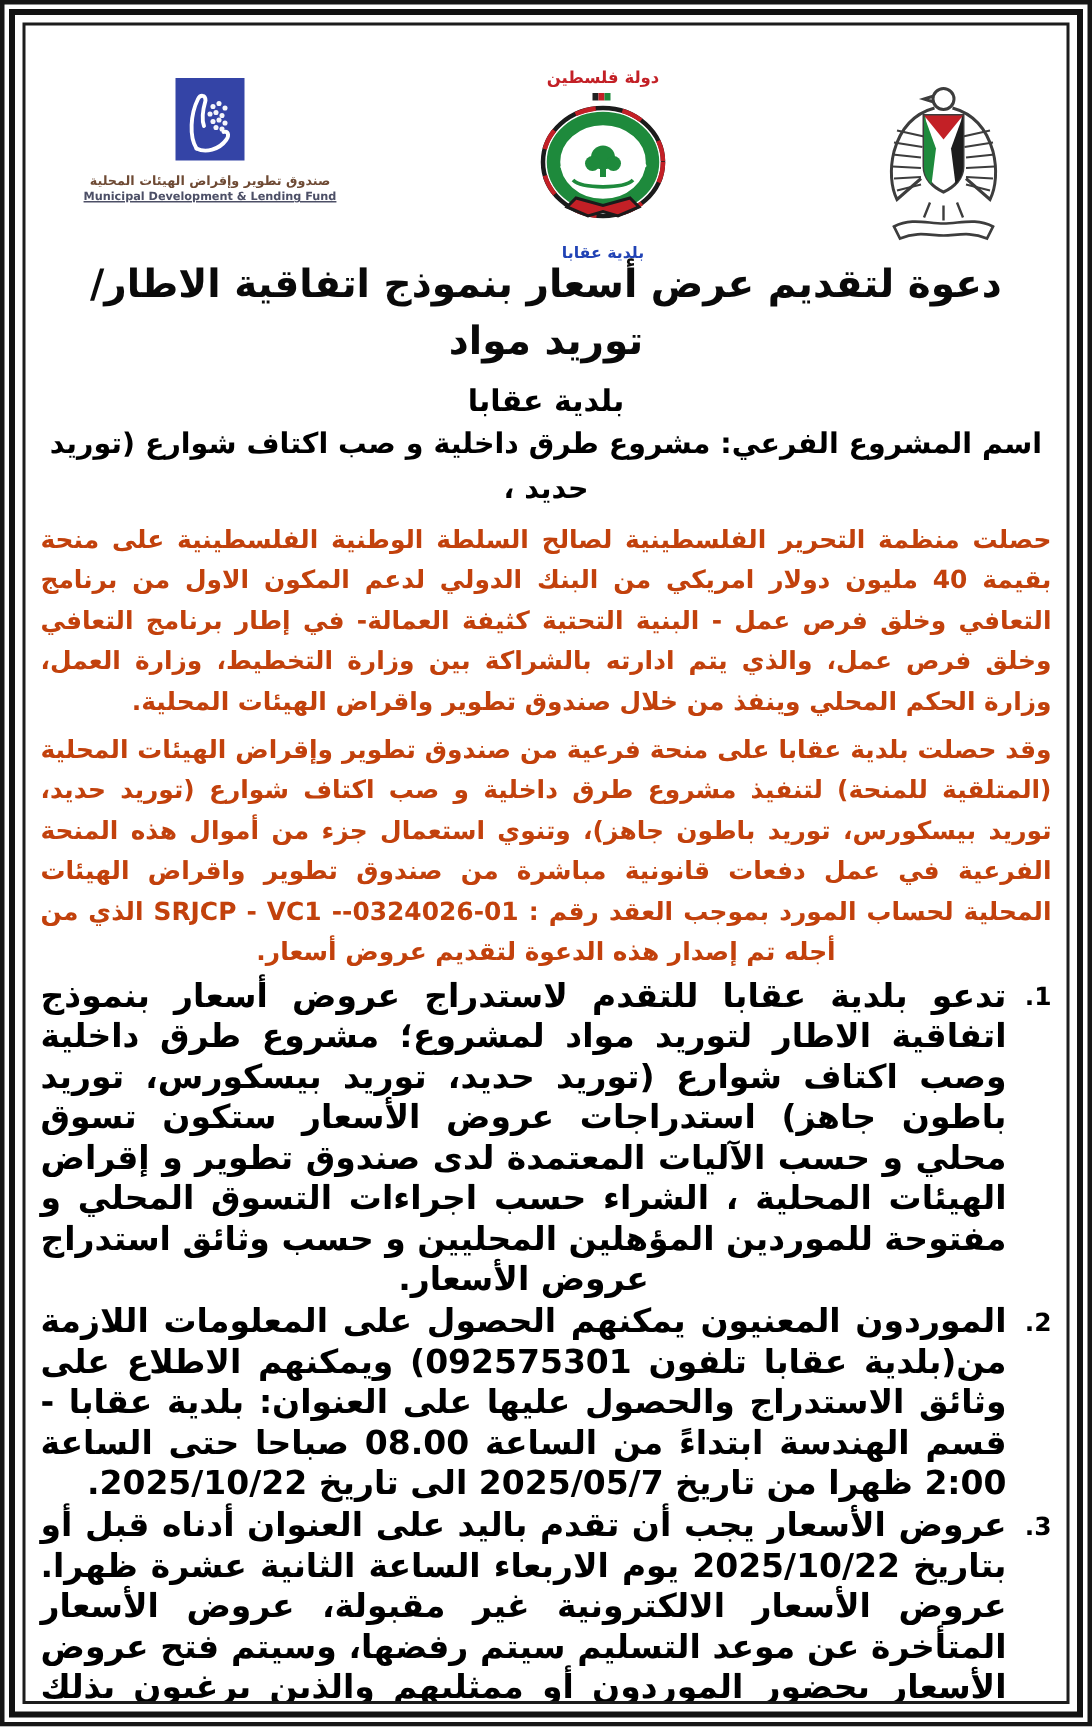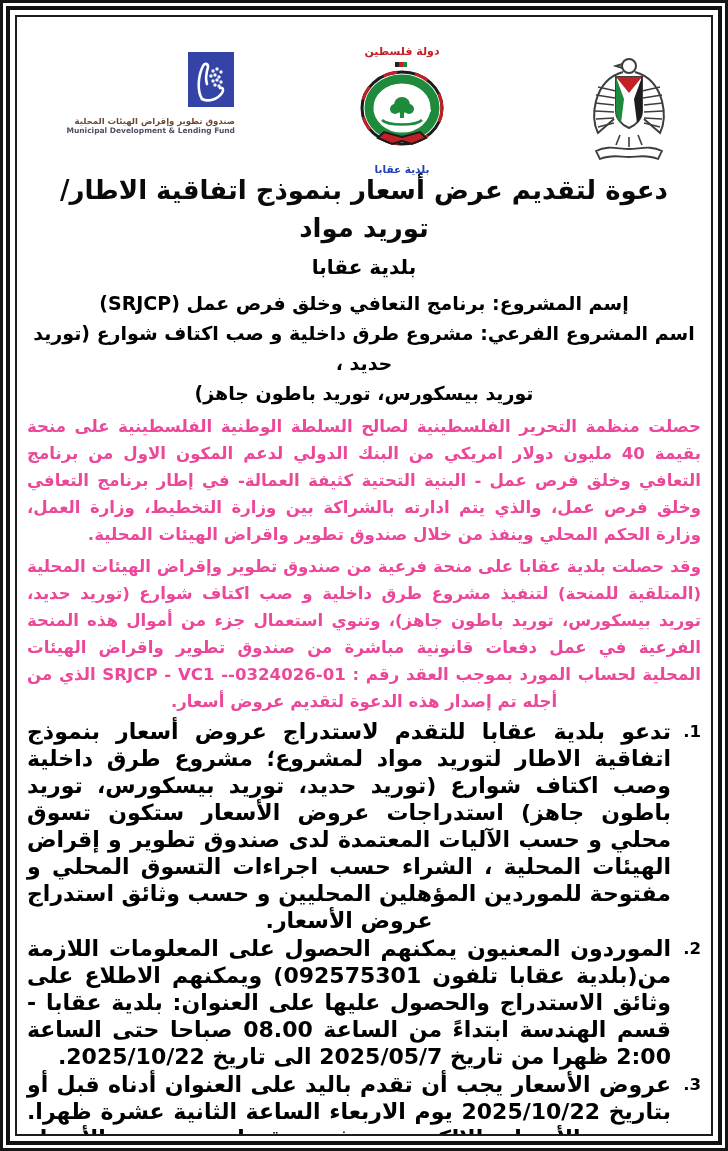--- a/index.html
+++ b/index.html
@@ -15,7 +15,7 @@
   
   .hdr{display:flex;justify-content:space-between;align-items:flex-start;height:142px;direction:ltr;padding:2px 12px 0 18px;}
   .logo-col{display:flex;flex-direction:column;align-items:center;margin-top:20px;}
-  .mdlf{width:190px;padding-top:6px;align-items:flex-end;}
+  .mdlf{width:190px;padding-top:6px;}
   .mdlf-cap-ar{font-size:8.5px;font-weight:bold;color:#6e4a34;margin-top:3px;direction:rtl;}
   .mdlf-cap-en{font-size:7.5px;font-weight:bold;color:#4c4f66;}
   .emblem{width:150px;}

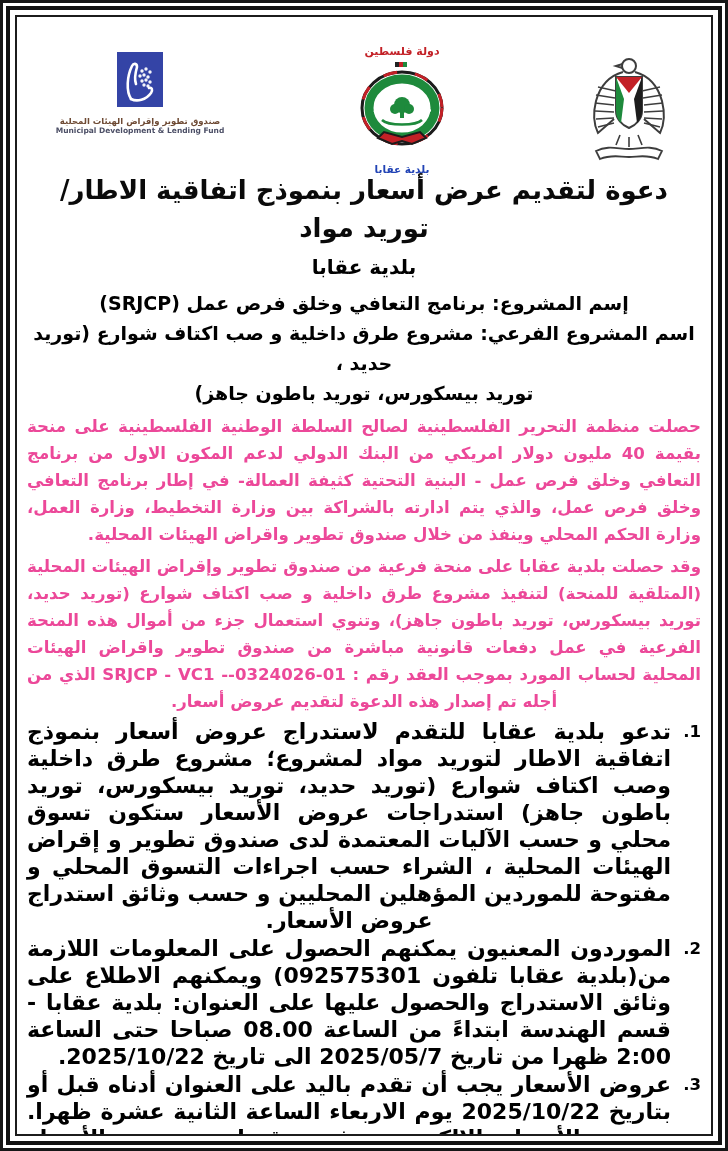--- a/index.html
+++ b/index.html
@@ -17,7 +17,7 @@
   .logo-col{display:flex;flex-direction:column;align-items:center;margin-top:20px;}
   .mdlf{width:190px;padding-top:6px;}
   .mdlf-cap-ar{font-size:8.5px;font-weight:bold;color:#6e4a34;margin-top:3px;direction:rtl;}
-  .mdlf-cap-en{font-size:7.5px;font-weight:bold;color:#4c4f66;}
+  .mdlf-cap-en{font-size:7.5px;font-weight:bold;color:#4c4f66;text-decoration:underline;}
   .emblem{width:150px;}
   .emblem-top{font-size:11px;font-weight:bold;color:#c32026;direction:rtl;letter-spacing:1px;}
   .emblem-bottom{font-size:10.5px;font-weight:bold;color:#2143b5;direction:rtl;letter-spacing:2px;margin-top:1px;}

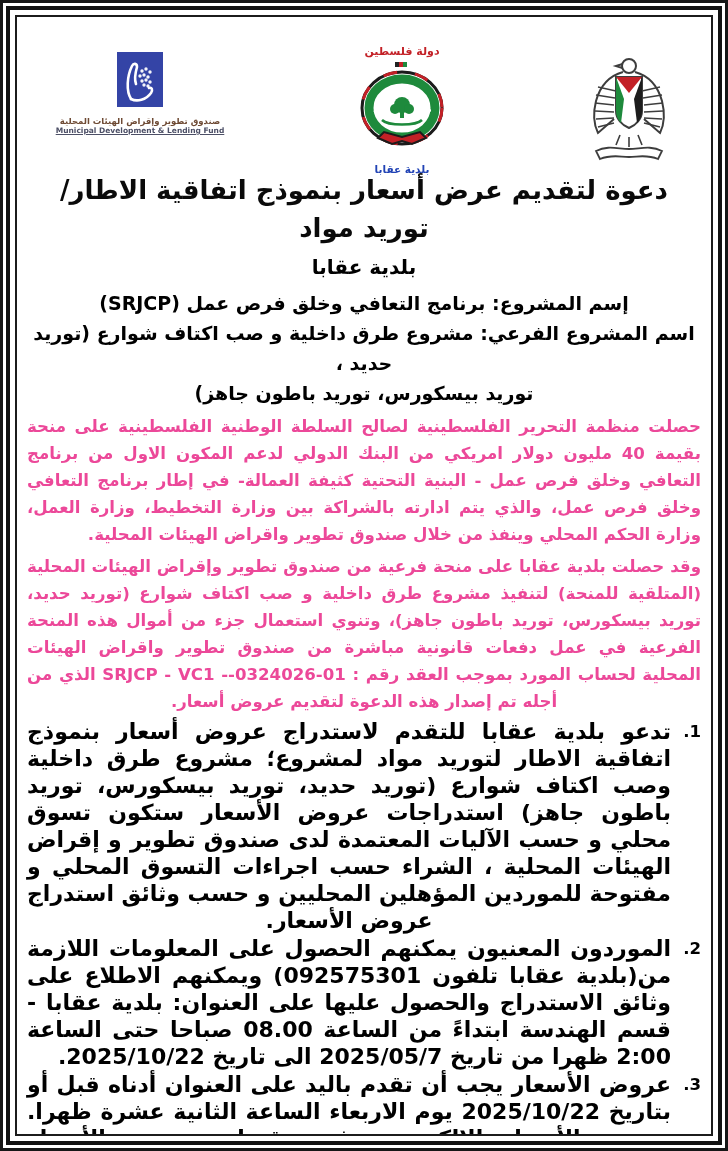--- a/index.html
+++ b/index.html
@@ -139,7 +139,6 @@
 
     <div class="title">دعوة لتقديم عرض أسعار بنموذج اتفاقية الاطار/ توريد مواد</div>
     <div class="subtitle">بلدية عقابا</div>
-    <div class="projline">إسم المشروع: برنامج التعافي وخلق فرص عمل (SRJCP)</div>
     <div class="subprojline">اسم المشروع الفرعي:   مشروع طرق داخلية و صب اكتاف شوارع  (توريد حديد ،</div>
     <div class="subprojline">توريد بيسكورس، توريد باطون جاهز)</div>
 

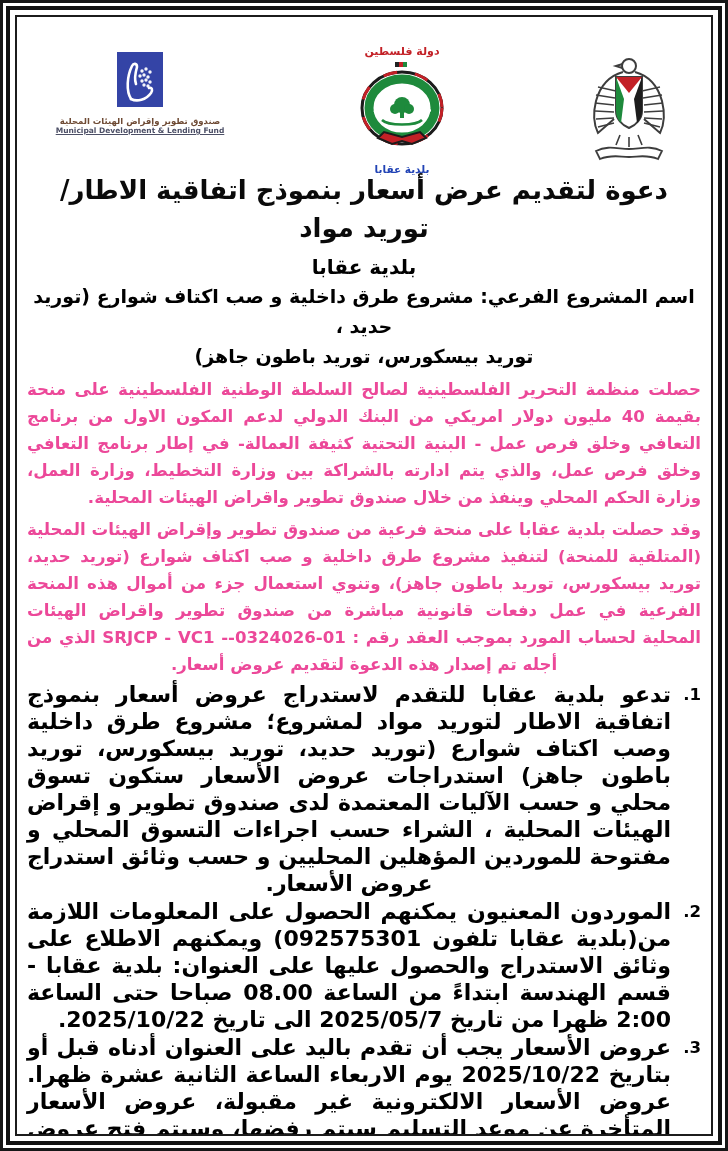--- a/index.html
+++ b/index.html
@@ -140,7 +140,6 @@
     <div class="title">دعوة لتقديم عرض أسعار بنموذج اتفاقية الاطار/ توريد مواد</div>
     <div class="subtitle">بلدية عقابا</div>
     <div class="subprojline">اسم المشروع الفرعي:   مشروع طرق داخلية و صب اكتاف شوارع  (توريد حديد ،</div>
-    <div class="subprojline">توريد بيسكورس، توريد باطون جاهز)</div>
 
     <div class="para last-right">حصلت منظمة التحرير الفلسطينية لصالح السلطة الوطنية الفلسطينية على منحة بقيمة 40 مليون دولار امريكي من البنك الدولي لدعم المكون الاول من برنامج التعافي وخلق فرص عمل - البنية التحتية كثيفة العمالة- في إطار برنامج التعافي وخلق فرص عمل، والذي يتم ادارته بالشراكة بين وزارة التخطيط، وزارة العمل، وزارة الحكم المحلي وينفذ من خلال صندوق تطوير واقراض الهيئات المحلية.</div>
     <div class="para last-center">وقد حصلت بلدية عقابا على منحة فرعية من صندوق تطوير وإقراض الهيئات المحلية (المتلقية للمنحة) لتنفيذ  مشروع طرق داخلية و صب اكتاف شوارع  (توريد حديد، توريد بيسكورس، توريد باطون جاهز)، وتنوي استعمال جزء من أموال هذه المنحة الفرعية في عمل دفعات قانونية مباشرة من صندوق تطوير واقراض الهيئات المحلية لحساب المورد بموجب العقد رقم : SRJCP - VC1 --0324026-01 الذي من أجله تم إصدار هذه الدعوة لتقديم عروض أسعار.</div>

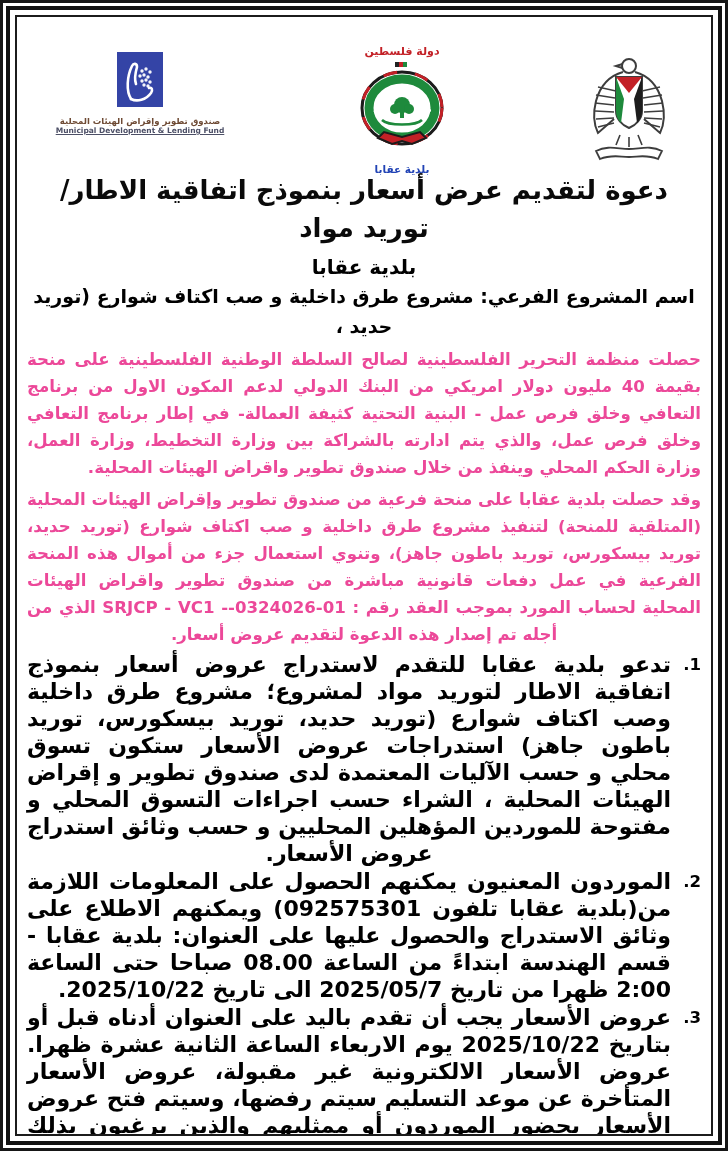--- a/index.html
+++ b/index.html
@@ -30,7 +30,7 @@
   .subprojline{font-size:19px;font-weight:bold;text-align:center;line-height:30px;}
 
   
-  .para{font-size:16.6px;font-weight:bold;color:#ec4899;text-align:justify;line-height:27px;margin-top:5px;}
+  .para{font-size:16.6px;font-weight:bold;color:#c2410c;text-align:justify;line-height:27px;margin-top:5px;}
   .last-center{text-align-last:center;}
   .last-right{text-align-last:right;}
   .list{margin-top:3px;}

